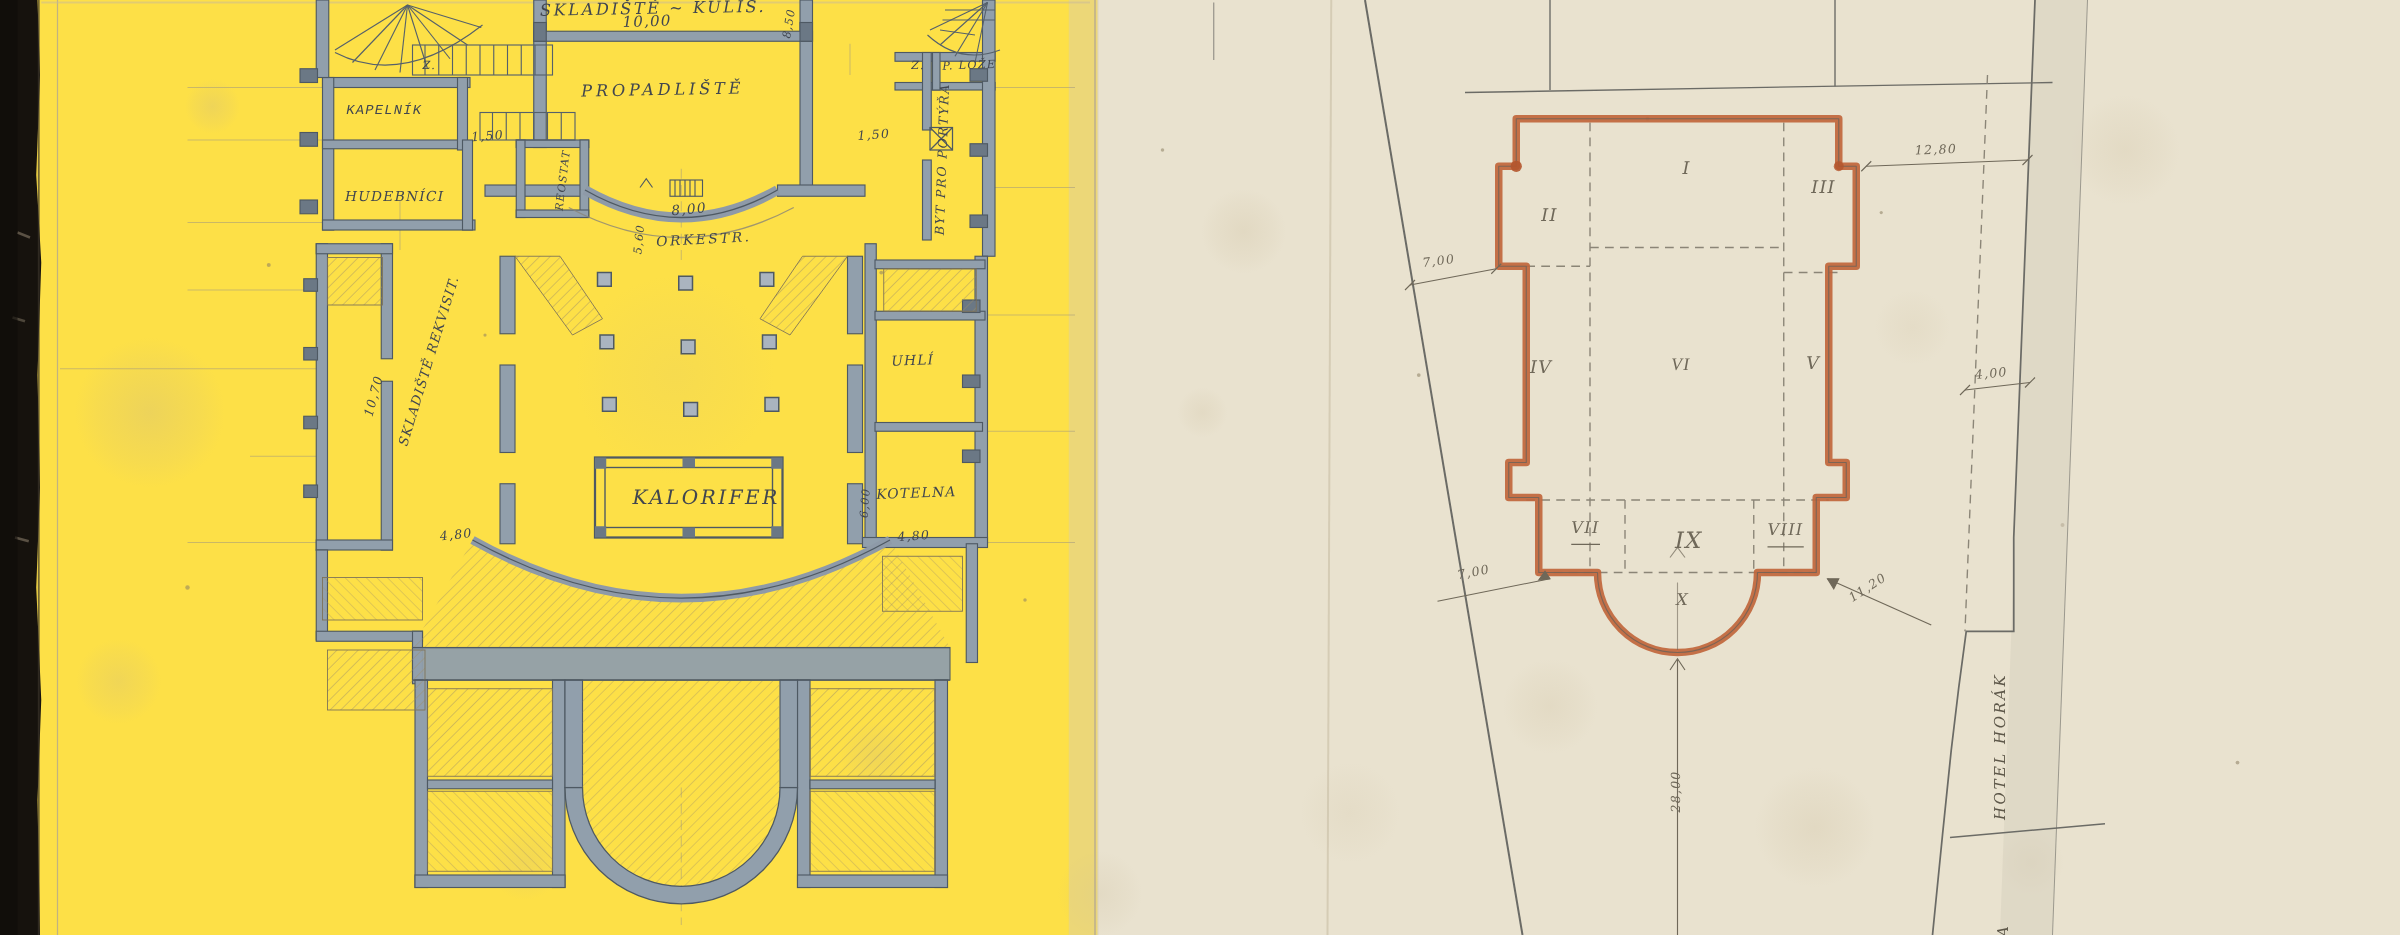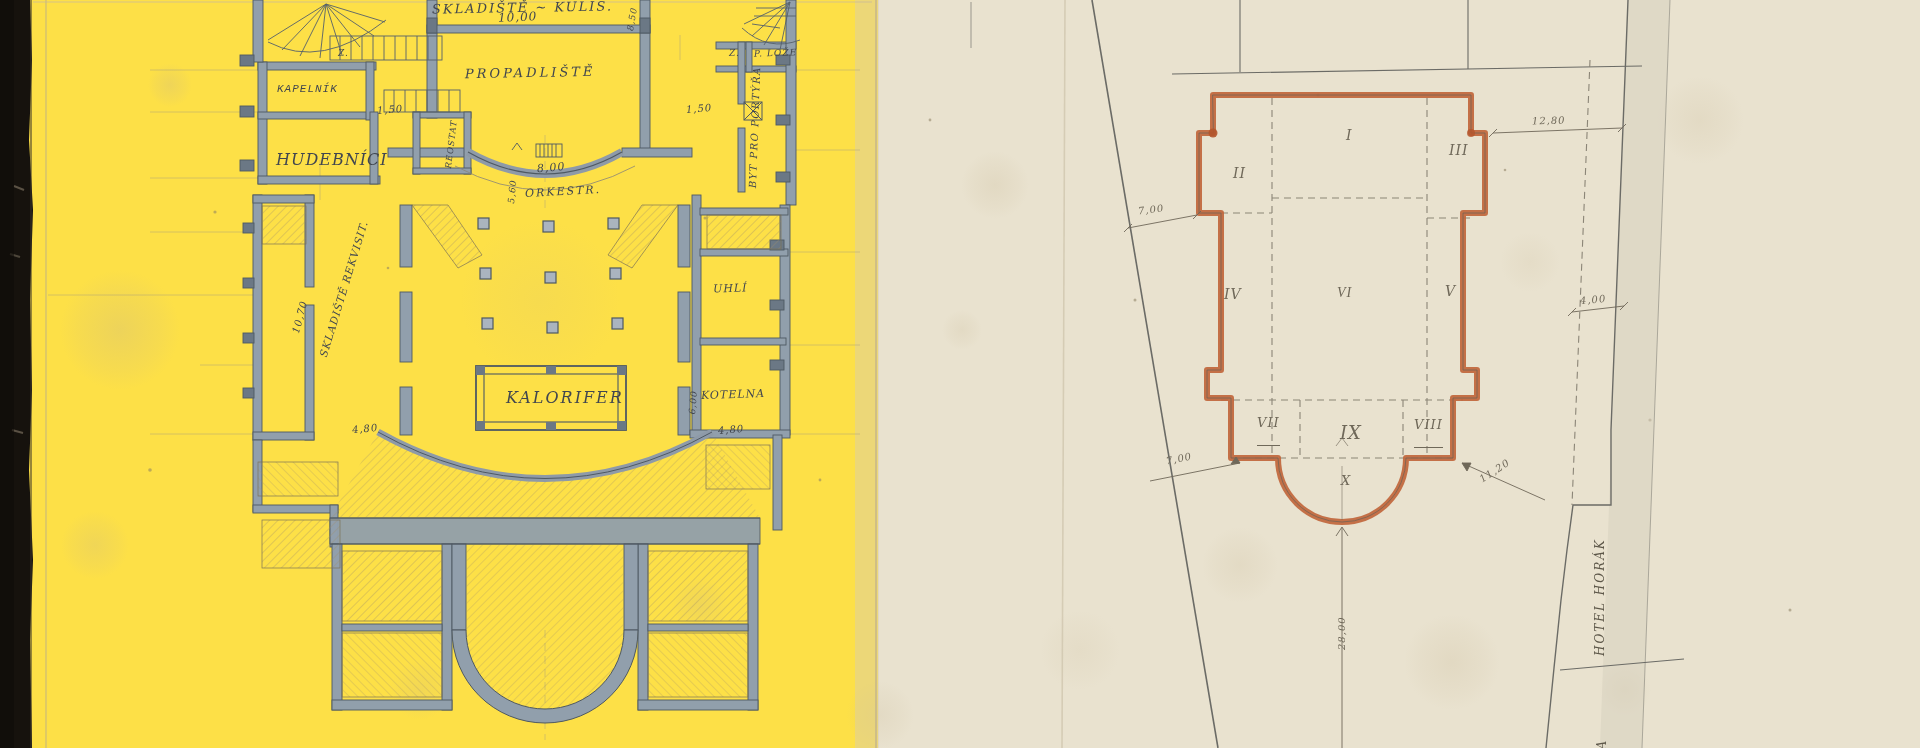--- a/index.html
+++ b/index.html
@@ -363,7 +363,7 @@
   <div class="lbl" style="left:277px;top:84px;font-size:11px;font-family:Liberation Mono, monospace;">KAPELNÍK</div>
   <div class="lbl" style="left:338px;top:49px;font-size:9px;">Z.</div>
   <div class="lbl" style="left:377px;top:105px;font-size:10px;transform:rotate(-4deg);">1,50</div>
-  <div class="lbl" style="left:276px;top:152px;font-size:16px;">HUDEBNÍCI</div>
+  <div class="lbl" style="left:276px;top:152px;font-size:11px;">HUDEBNÍCI</div>
   <div class="lbl vert" style="left:444px;top:168px;font-size:8.5px;transform:rotate(-83deg);">REOSTAT</div>
   <div class="lbl" style="left:537px;top:162px;font-size:11px;transform:rotate(-5deg);">8,00</div>
   <div class="lbl vert" style="left:507px;top:203px;font-size:9px;transform:rotate(-84deg);">5,60</div>

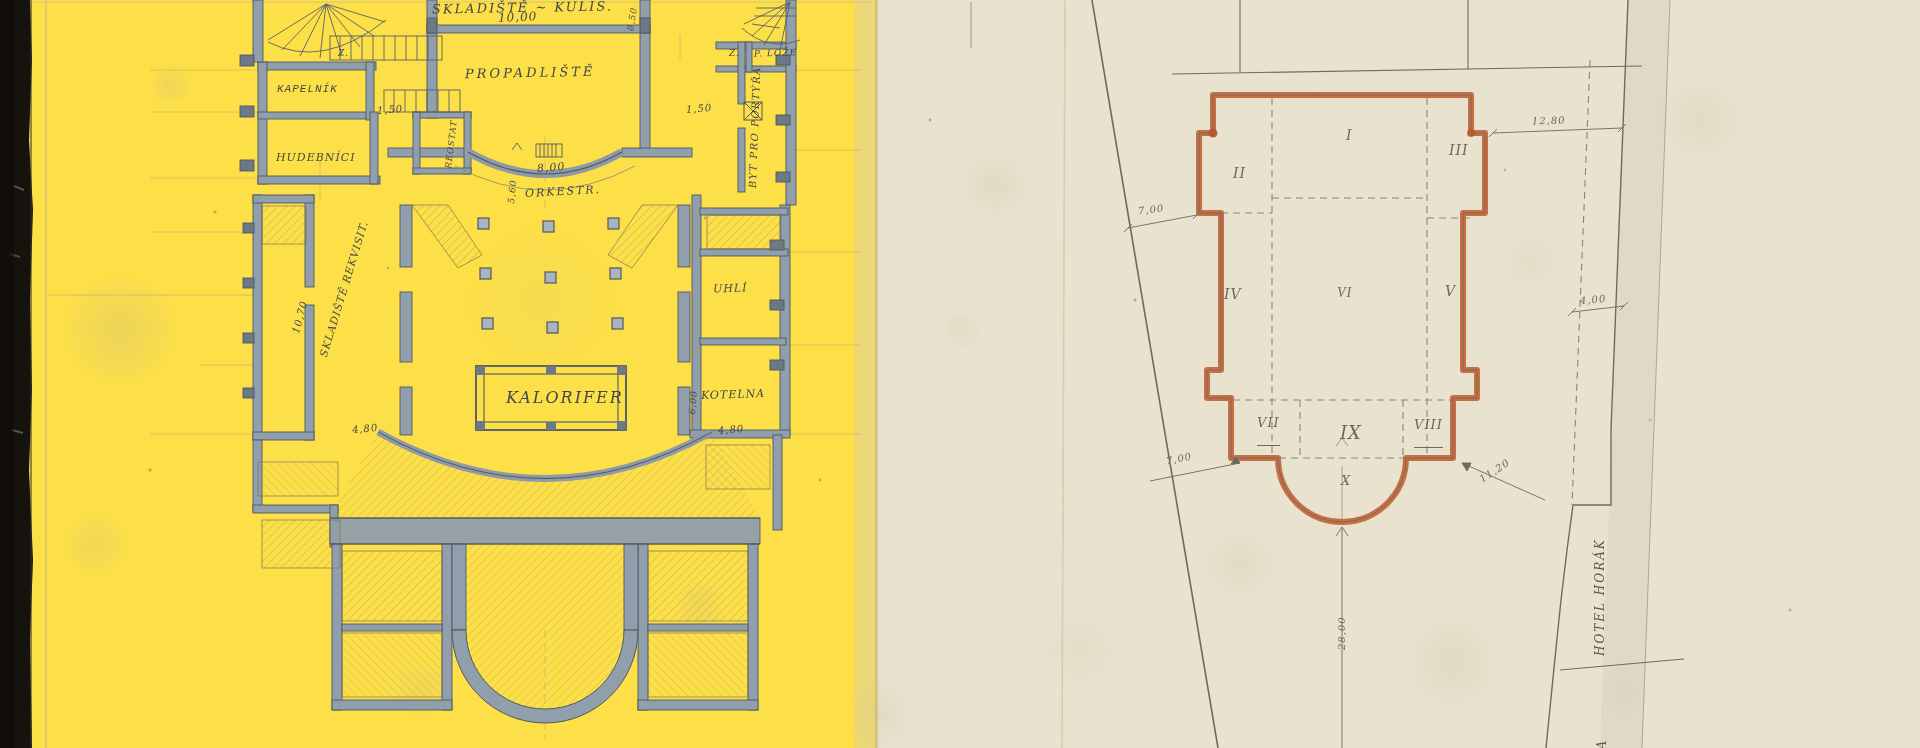--- a/index.html
+++ b/index.html
@@ -12,7 +12,7 @@
        font-style:italic;color:#41464f;letter-spacing:1px;line-height:1;}
   .pencil{color:#6f6859;}
   .vert{transform-origin:0 0;}
-  .und{border-bottom:1px solid #6f6859;padding-bottom:16px;}
+  .und{border-bottom:1px solid #6f6859;padding-bottom:6px;}
 </style>
 </head>
 <body>

